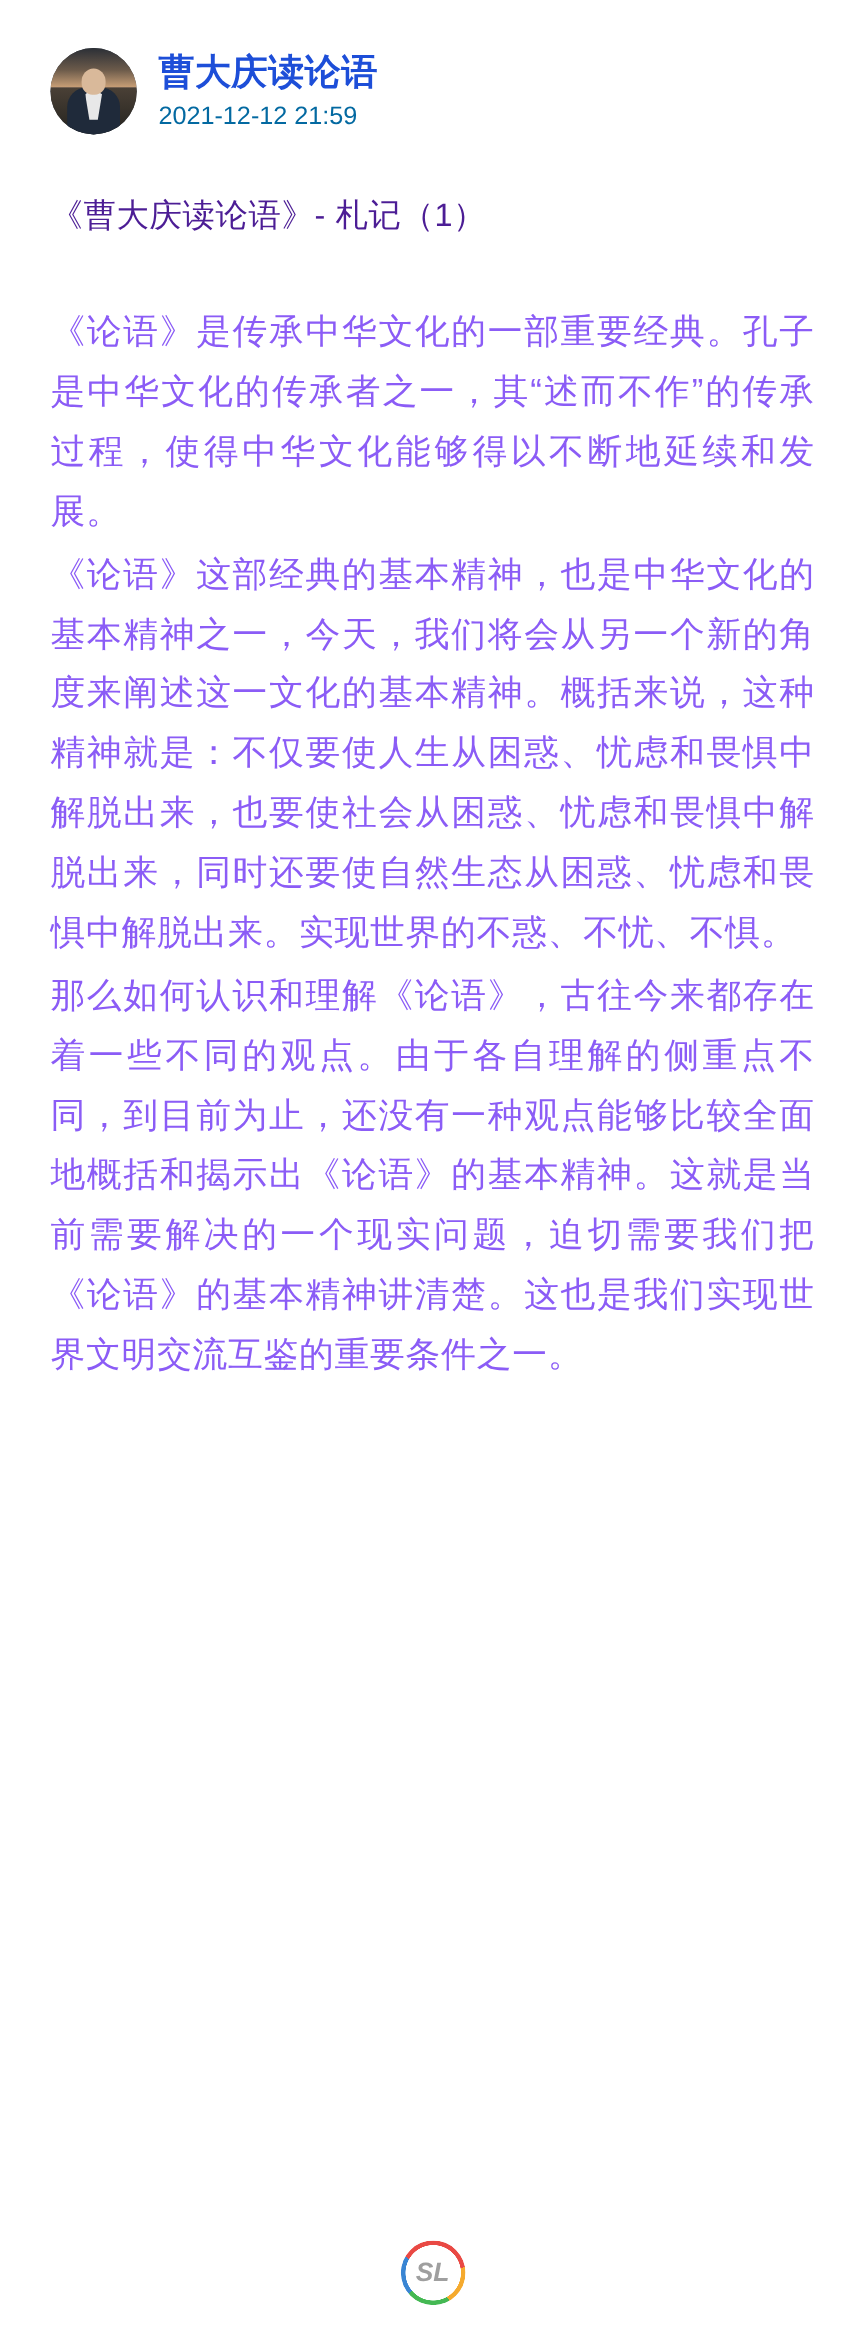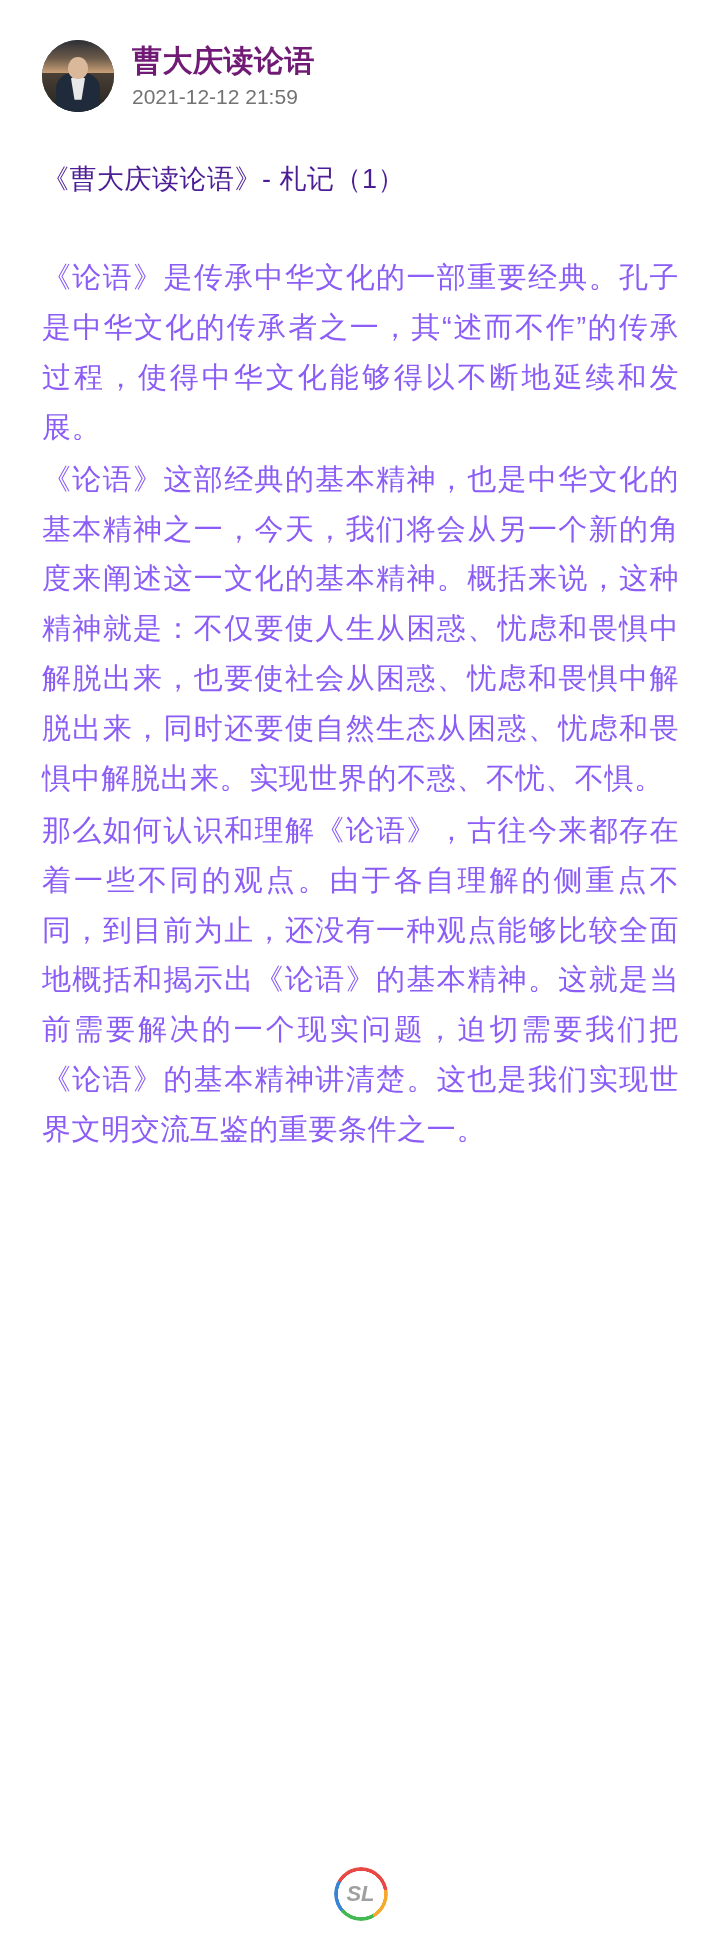--- a/index.html
+++ b/index.html
@@ -88,7 +88,7 @@
   .author-name {
     font-size: 30px;
     font-weight: bold;
-    color: #701a75;
+    color: #1d4ed8;
     letter-spacing: 0.5px;
     line-height: 1.1;
   }

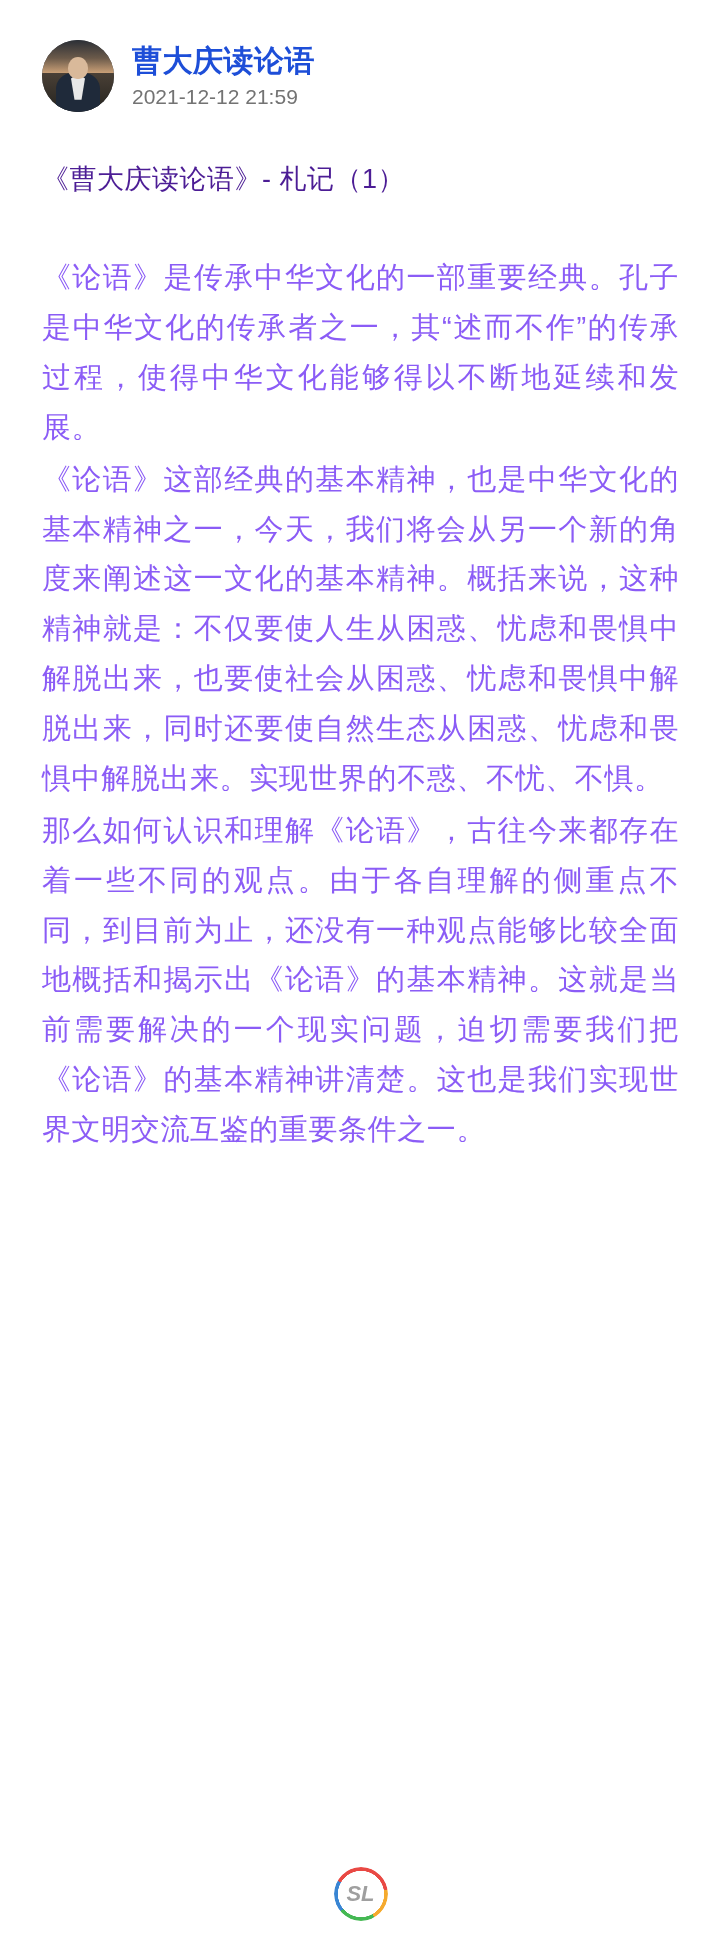--- a/index.html
+++ b/index.html
@@ -94,7 +94,7 @@
   }
   .post-time {
     font-size: 21px;
-    color: #737373;
+    color: #0369a1;
     line-height: 1.1;
   }
 

